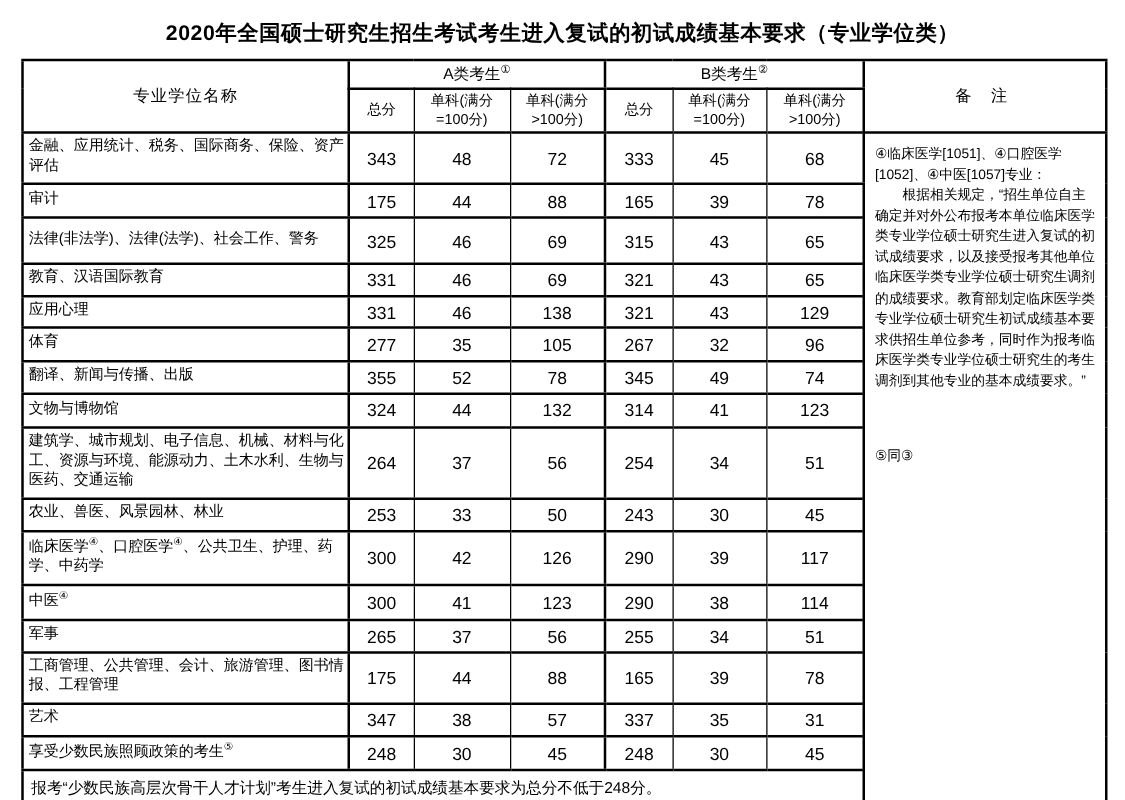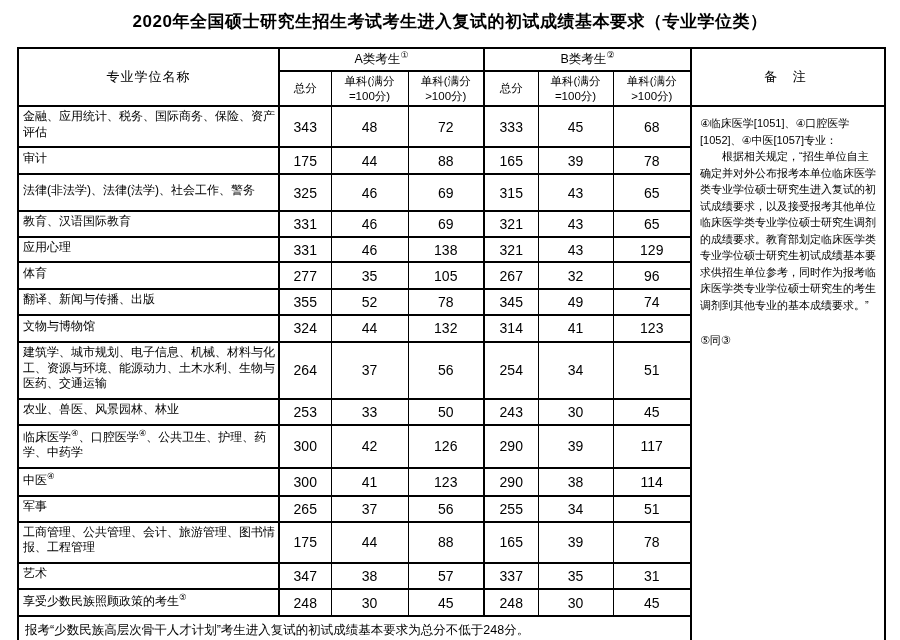--- a/index.html
+++ b/index.html
@@ -11,7 +11,7 @@
   }
   .title {
     text-align:center; font-weight:bold;
-    font-size:17px; padding-top:10px;
+    font-size:17px; padding-top:15px;
     letter-spacing:0.5px;
   }
   table.score {

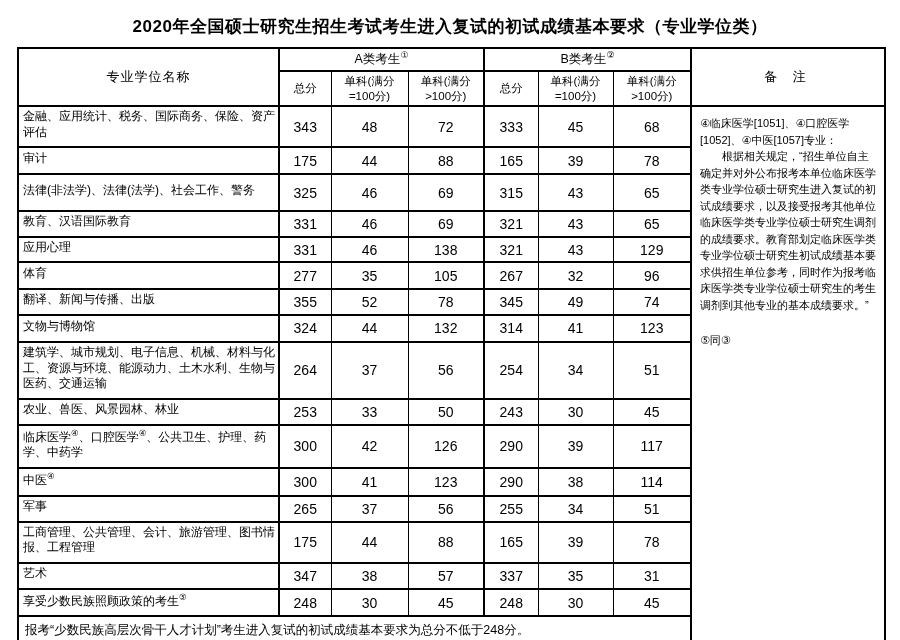--- a/index.html
+++ b/index.html
@@ -45,7 +45,7 @@
     padding:8px 7px 6px 8px;
   }
   .remark-body { text-indent:2em; }
-  .remark-note2 { margin-top:19px; }
+  .remark-note2 { margin-top:44px; }
   tr.footer-row { height:32px; }
   td.footer-cell {
     text-align:left; font-size:12.5px;

